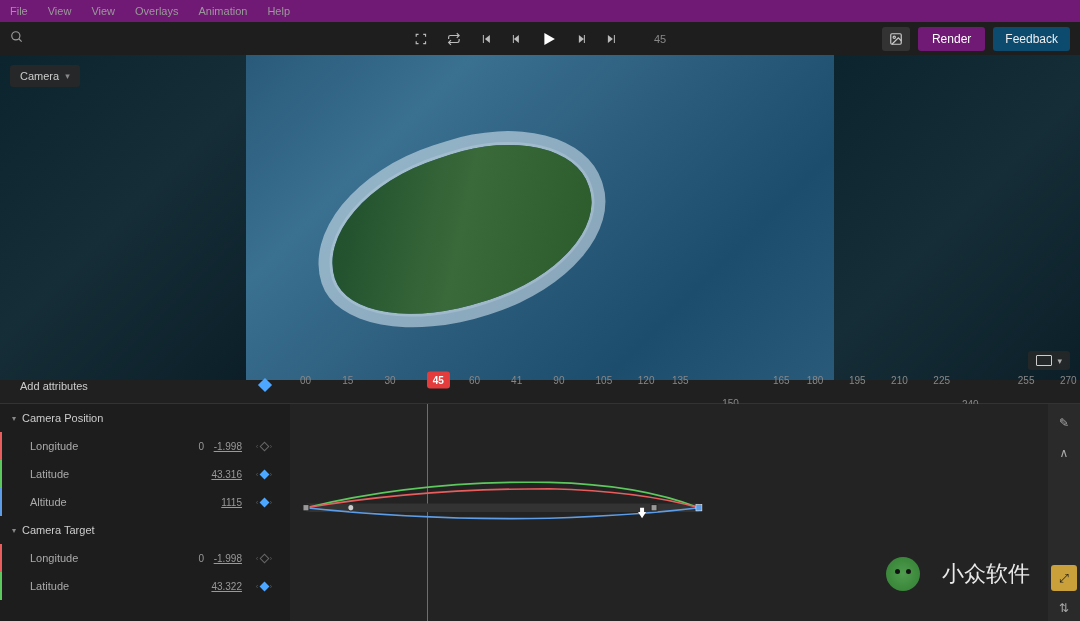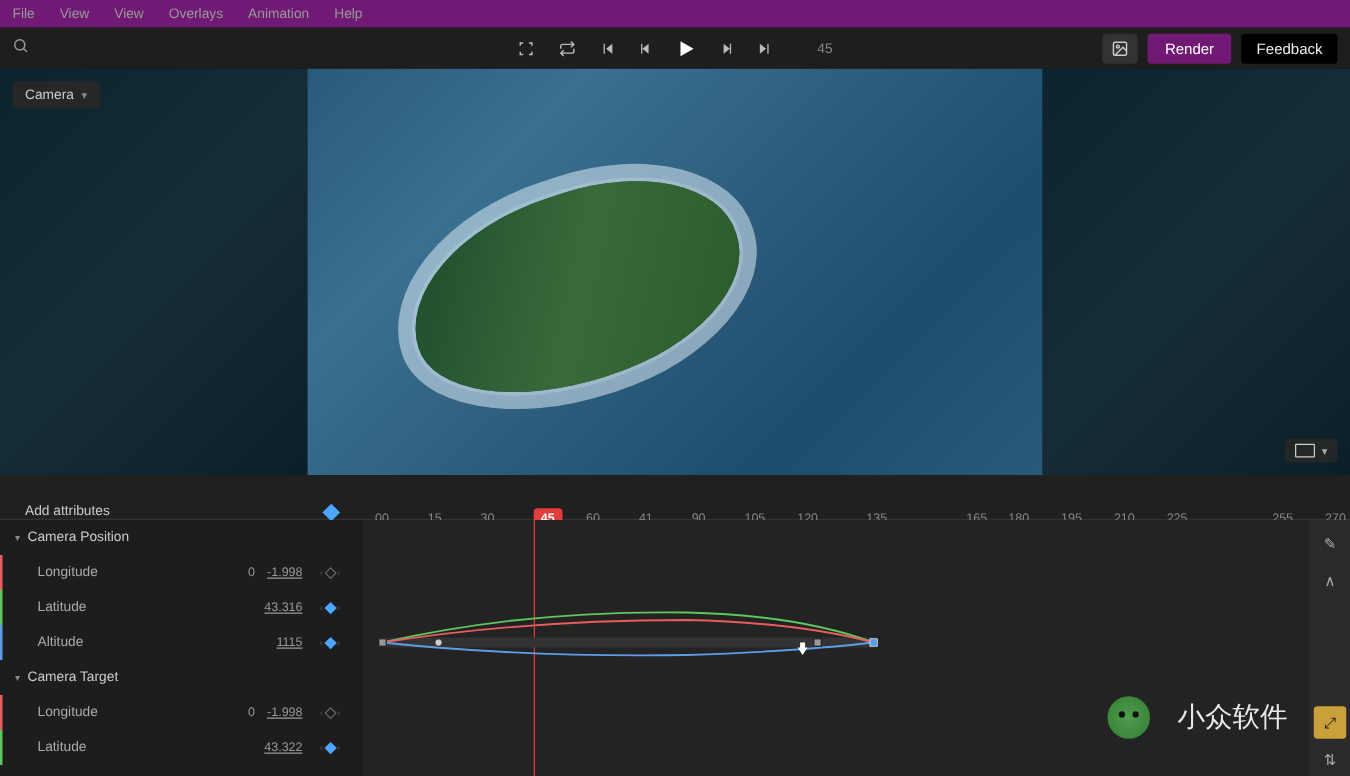--- a/index.html
+++ b/index.html
@@ -15,7 +15,7 @@
 .right-tools { margin-left:auto; display:flex; gap:8px; align-items:center; }
 .icon-btn { width:28px; height:24px; background:#333; border-radius:3px; display:flex; align-items:center; justify-content:center; color:#ccc; cursor:pointer; }
 .btn-render { background:#701a75; color:#fff; font-size:12px; padding:5px 14px; border-radius:3px; cursor:pointer; }
-.btn-feedback { background:#000000; color:#eee; font-size:12px; padding:5px 12px; border-radius:3px; cursor:pointer; }
+.btn-feedback { background:#0c4a6e; color:#eee; font-size:12px; padding:5px 12px; border-radius:3px; cursor:pointer; }
 .viewport { height:325px; background:#0a0a0a; position:relative; display:flex; justify-content:center; }
 .viewport-center { width:588px; height:325px; position:relative; overflow:hidden; background:linear-gradient(135deg,#2a5a7a 0%,#3a7090 25%,#2d5d7d 50%,#1d4d6d 75%,#2a5a7a 100%); }
 .viewport-left,.viewport-right { height:325px; flex:1; background:linear-gradient(135deg,#0d3545 0%,#1d4555 50%,#0d2d3d 100%); opacity:0.6; }

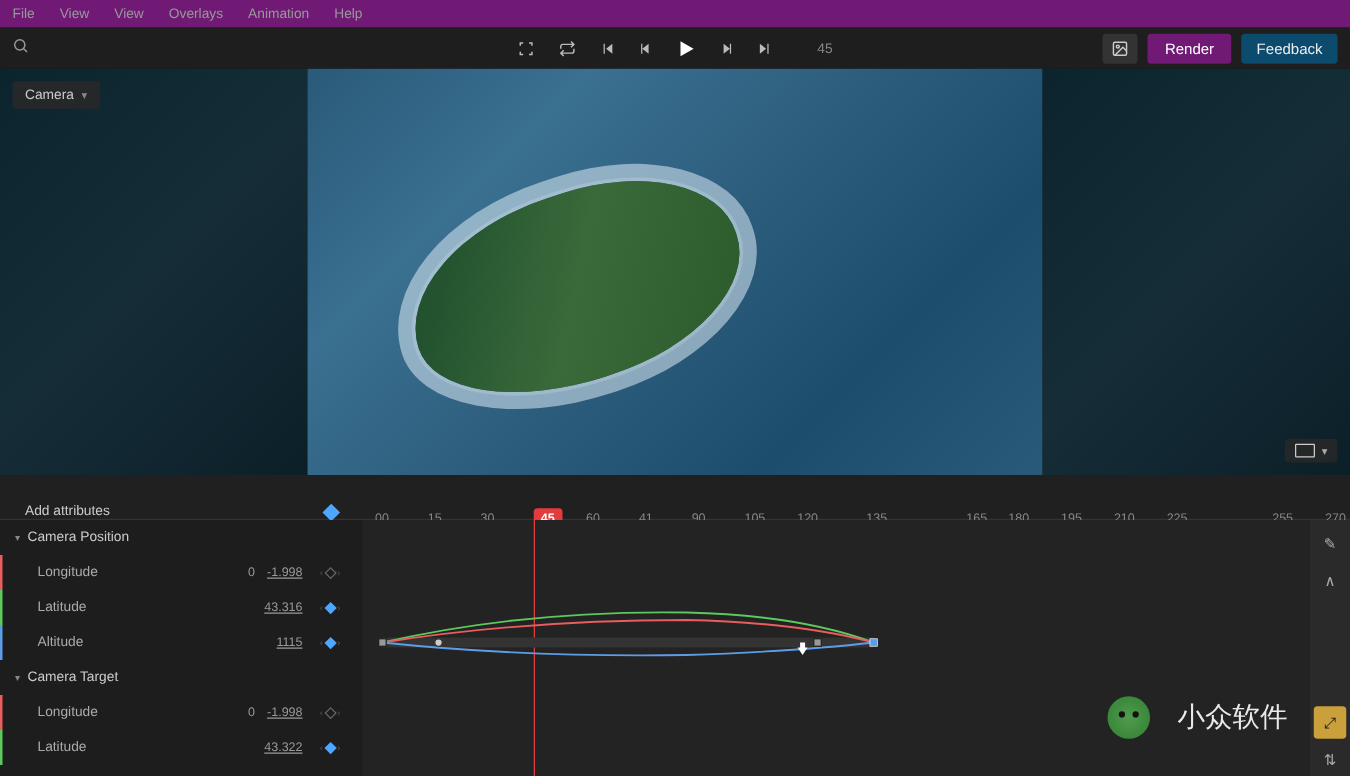--- a/index.html
+++ b/index.html
@@ -26,7 +26,7 @@
 .aspect-btn::after { content:"▾"; font-size:9px; color:#aaa; }
 .island { position:absolute; left:80px; top:100px; width:270px; height:150px; background:linear-gradient(120deg,#1a4a2a,#3a6a3a,#2a5a2a); border-radius:50% 45% 48% 50%/55% 48% 50% 45%; transform:rotate(-18deg); box-shadow:0 0 0 14px rgba(220,235,245,0.55),0 0 0 3px rgba(180,200,210,0.3); }
 .timeline-panel { height:241px; background:#202020; display:flex; flex-direction:column; }
-.timeline-header { height:36px; display:flex; align-items:flex-end; border-bottom:1px solid #333; }
+.timeline-header { height:24px; display:flex; align-items:flex-start; border-bottom:1px solid #333; }
 .add-attrs { width:240px; padding-left:20px; font-size:11px; color:#ccc; }
 .key-toggle { width:50px; display:flex; justify-content:center; }
 .diamond { width:10px; height:10px; background:#4da6ff; transform:rotate(45deg); cursor:pointer; }

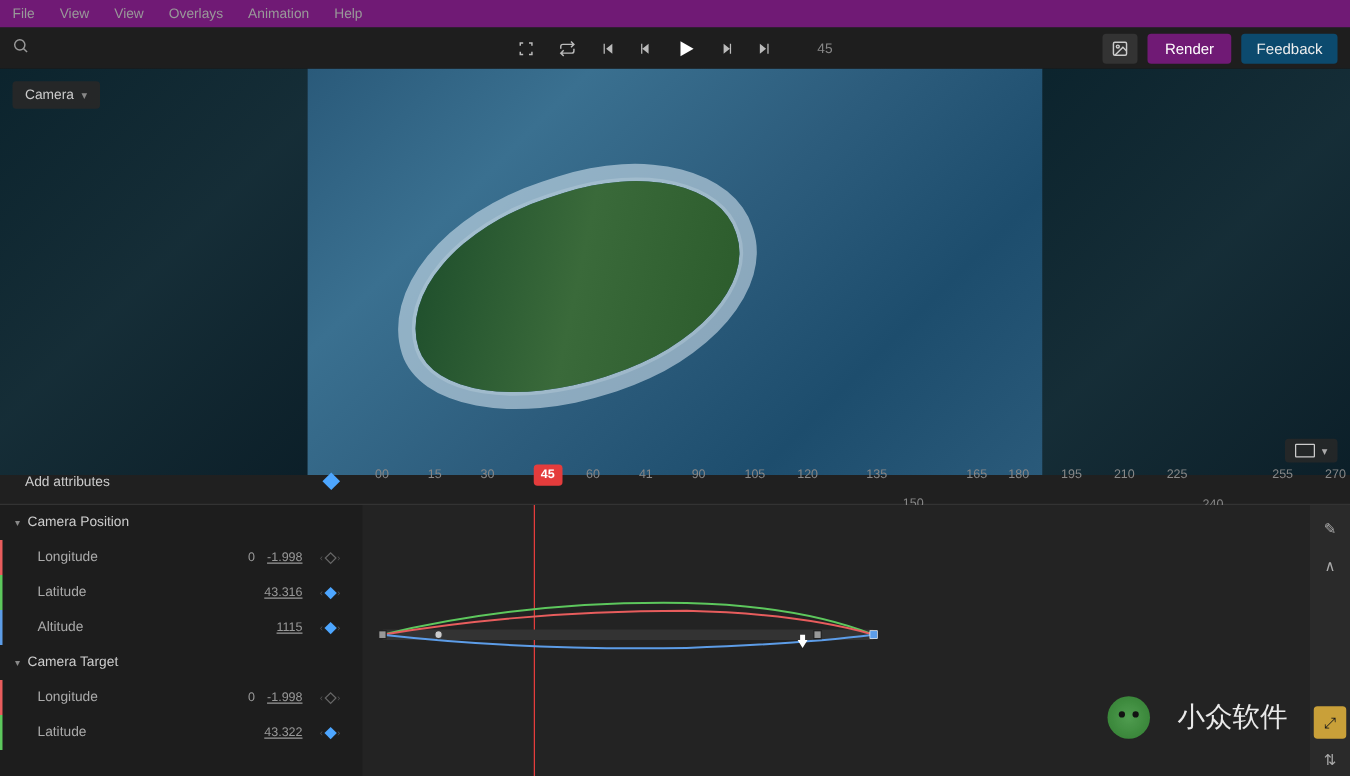--- a/index.html
+++ b/index.html
@@ -159,7 +159,7 @@
         <span class="tick" style="left: 263.333px;">90</span>
         <span class="tick" style="left: 305.556px;">105</span>
         <span class="tick" style="left: 347.778px;">120</span>
-        <span class="tick" style="left: 403px;">135</span>
+        <span class="tick" style="left: 382px;">135</span>
         <span class="tick" style="left: 432.222px; margin-top: 23px;">150</span>
         <span class="tick" style="left: 483px;">165</span>
         <span class="tick" style="left: 516.667px;">180</span>

